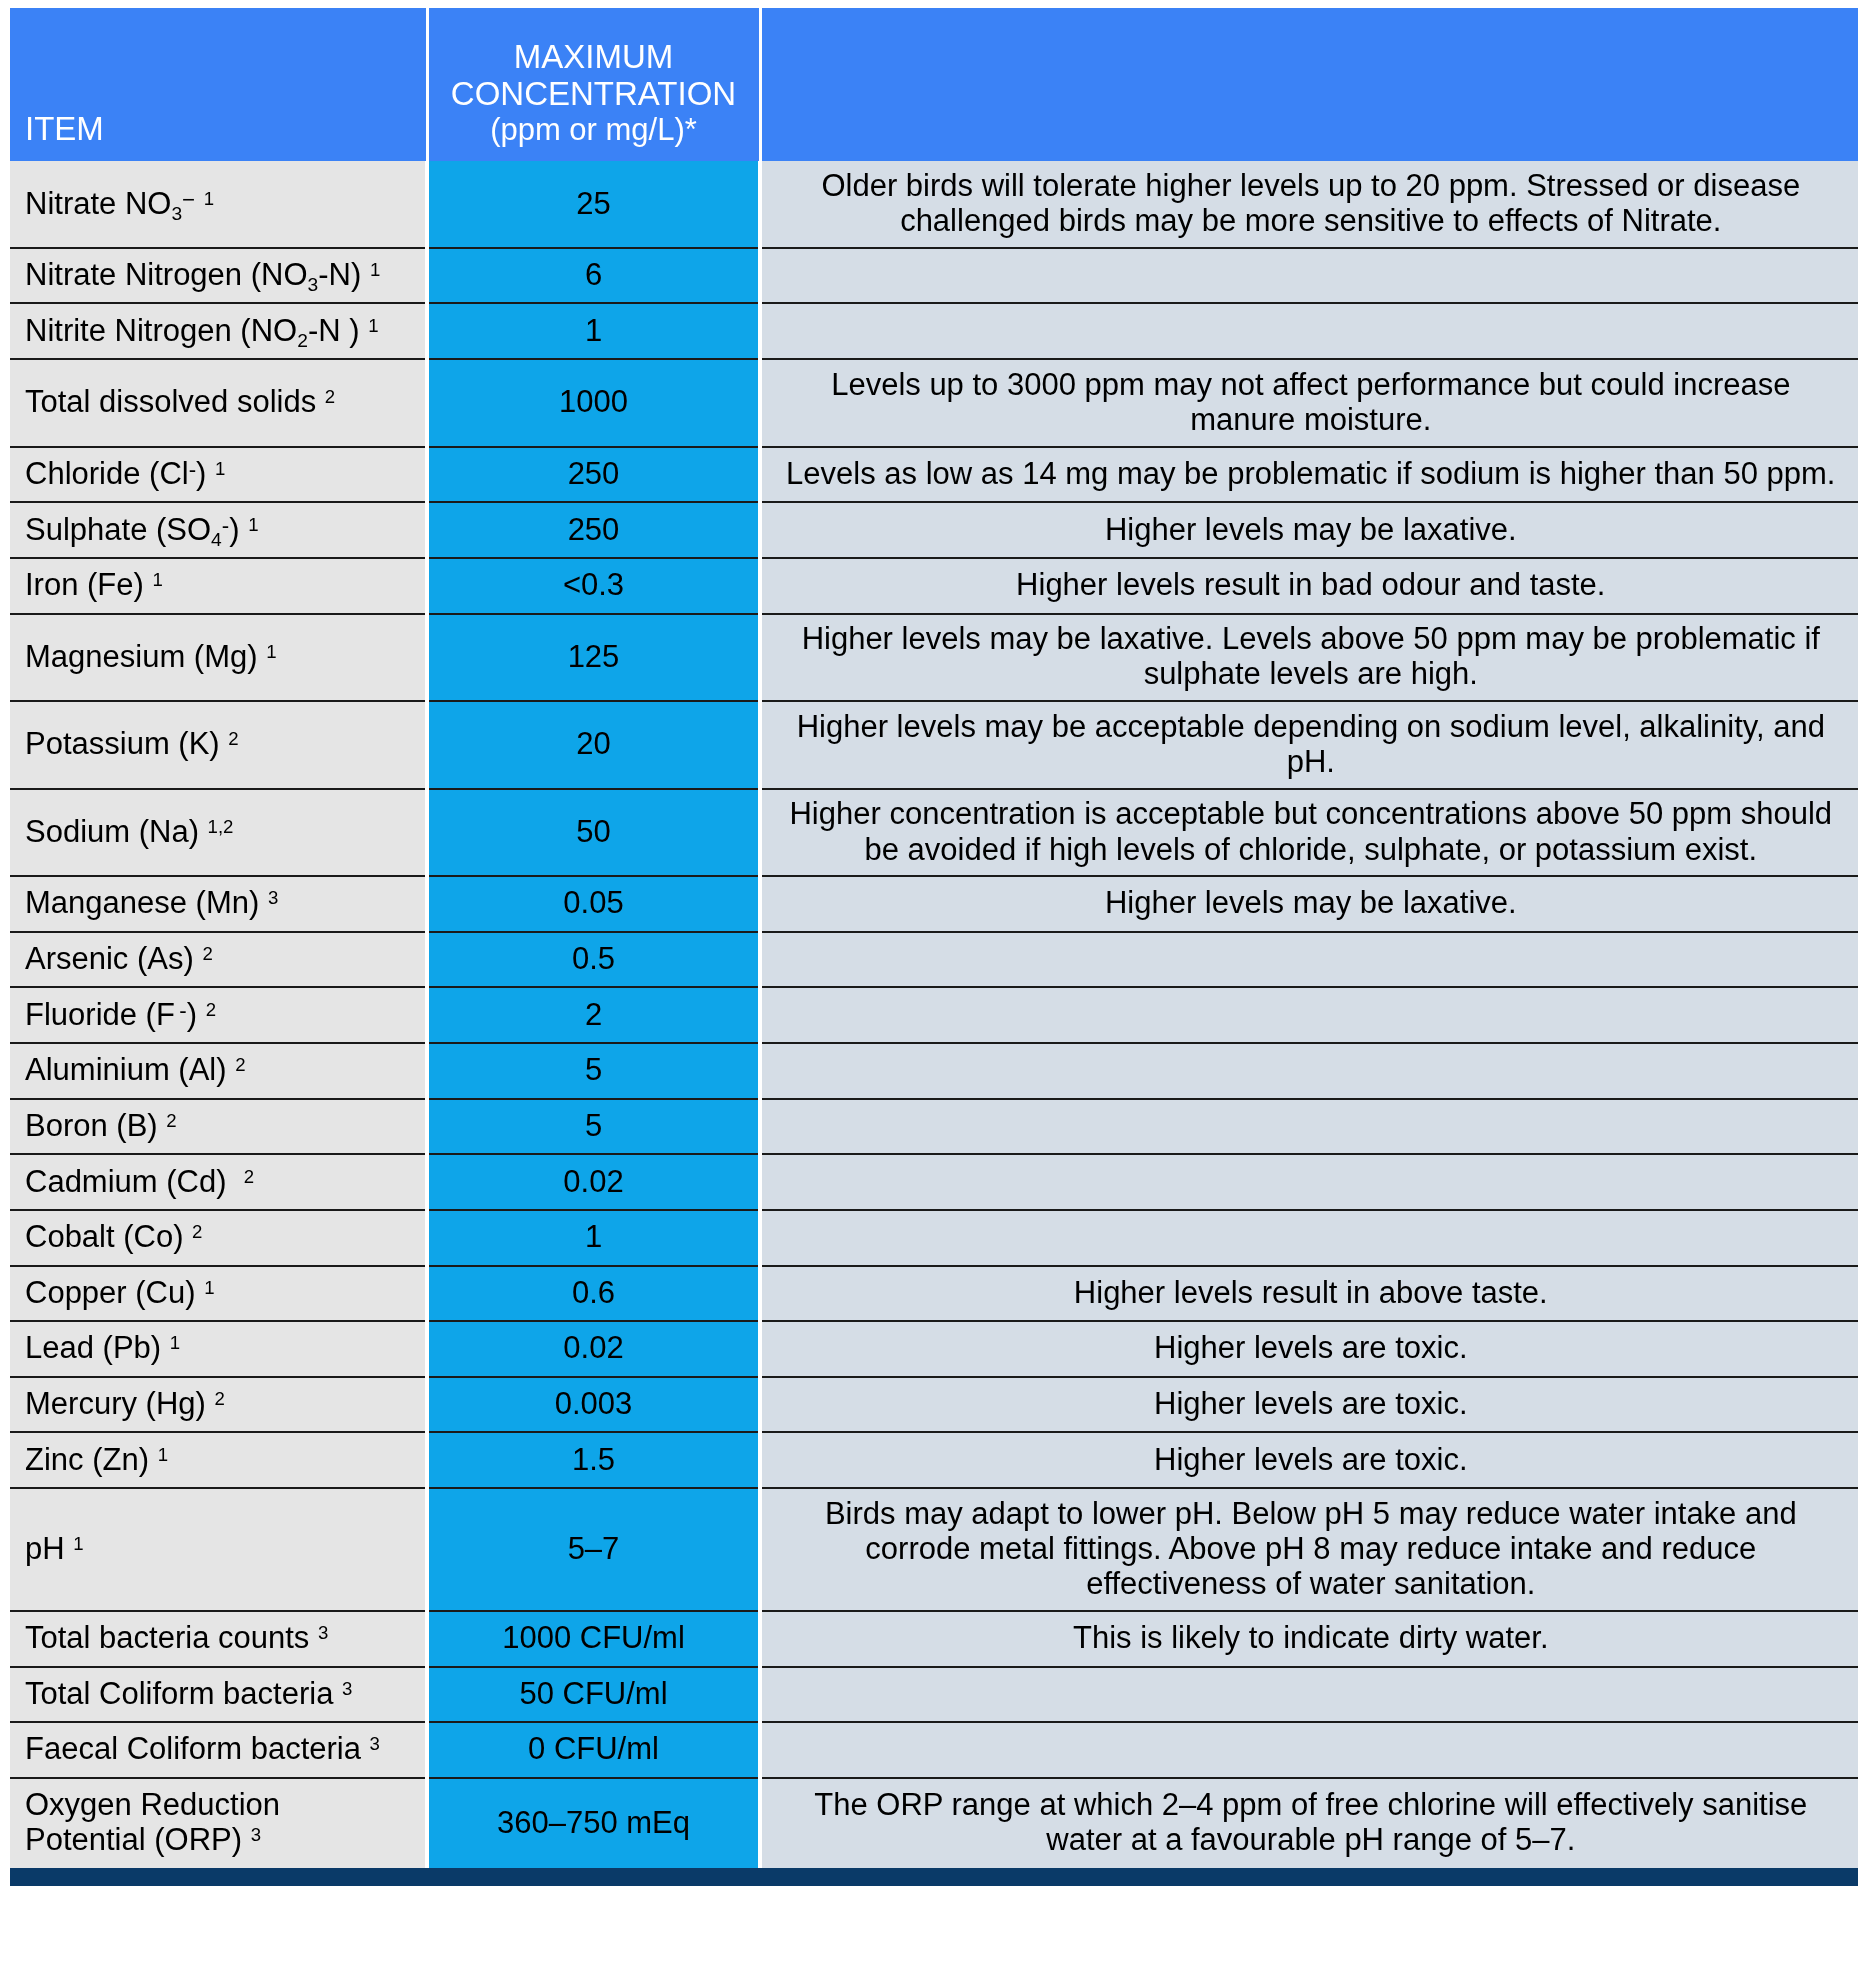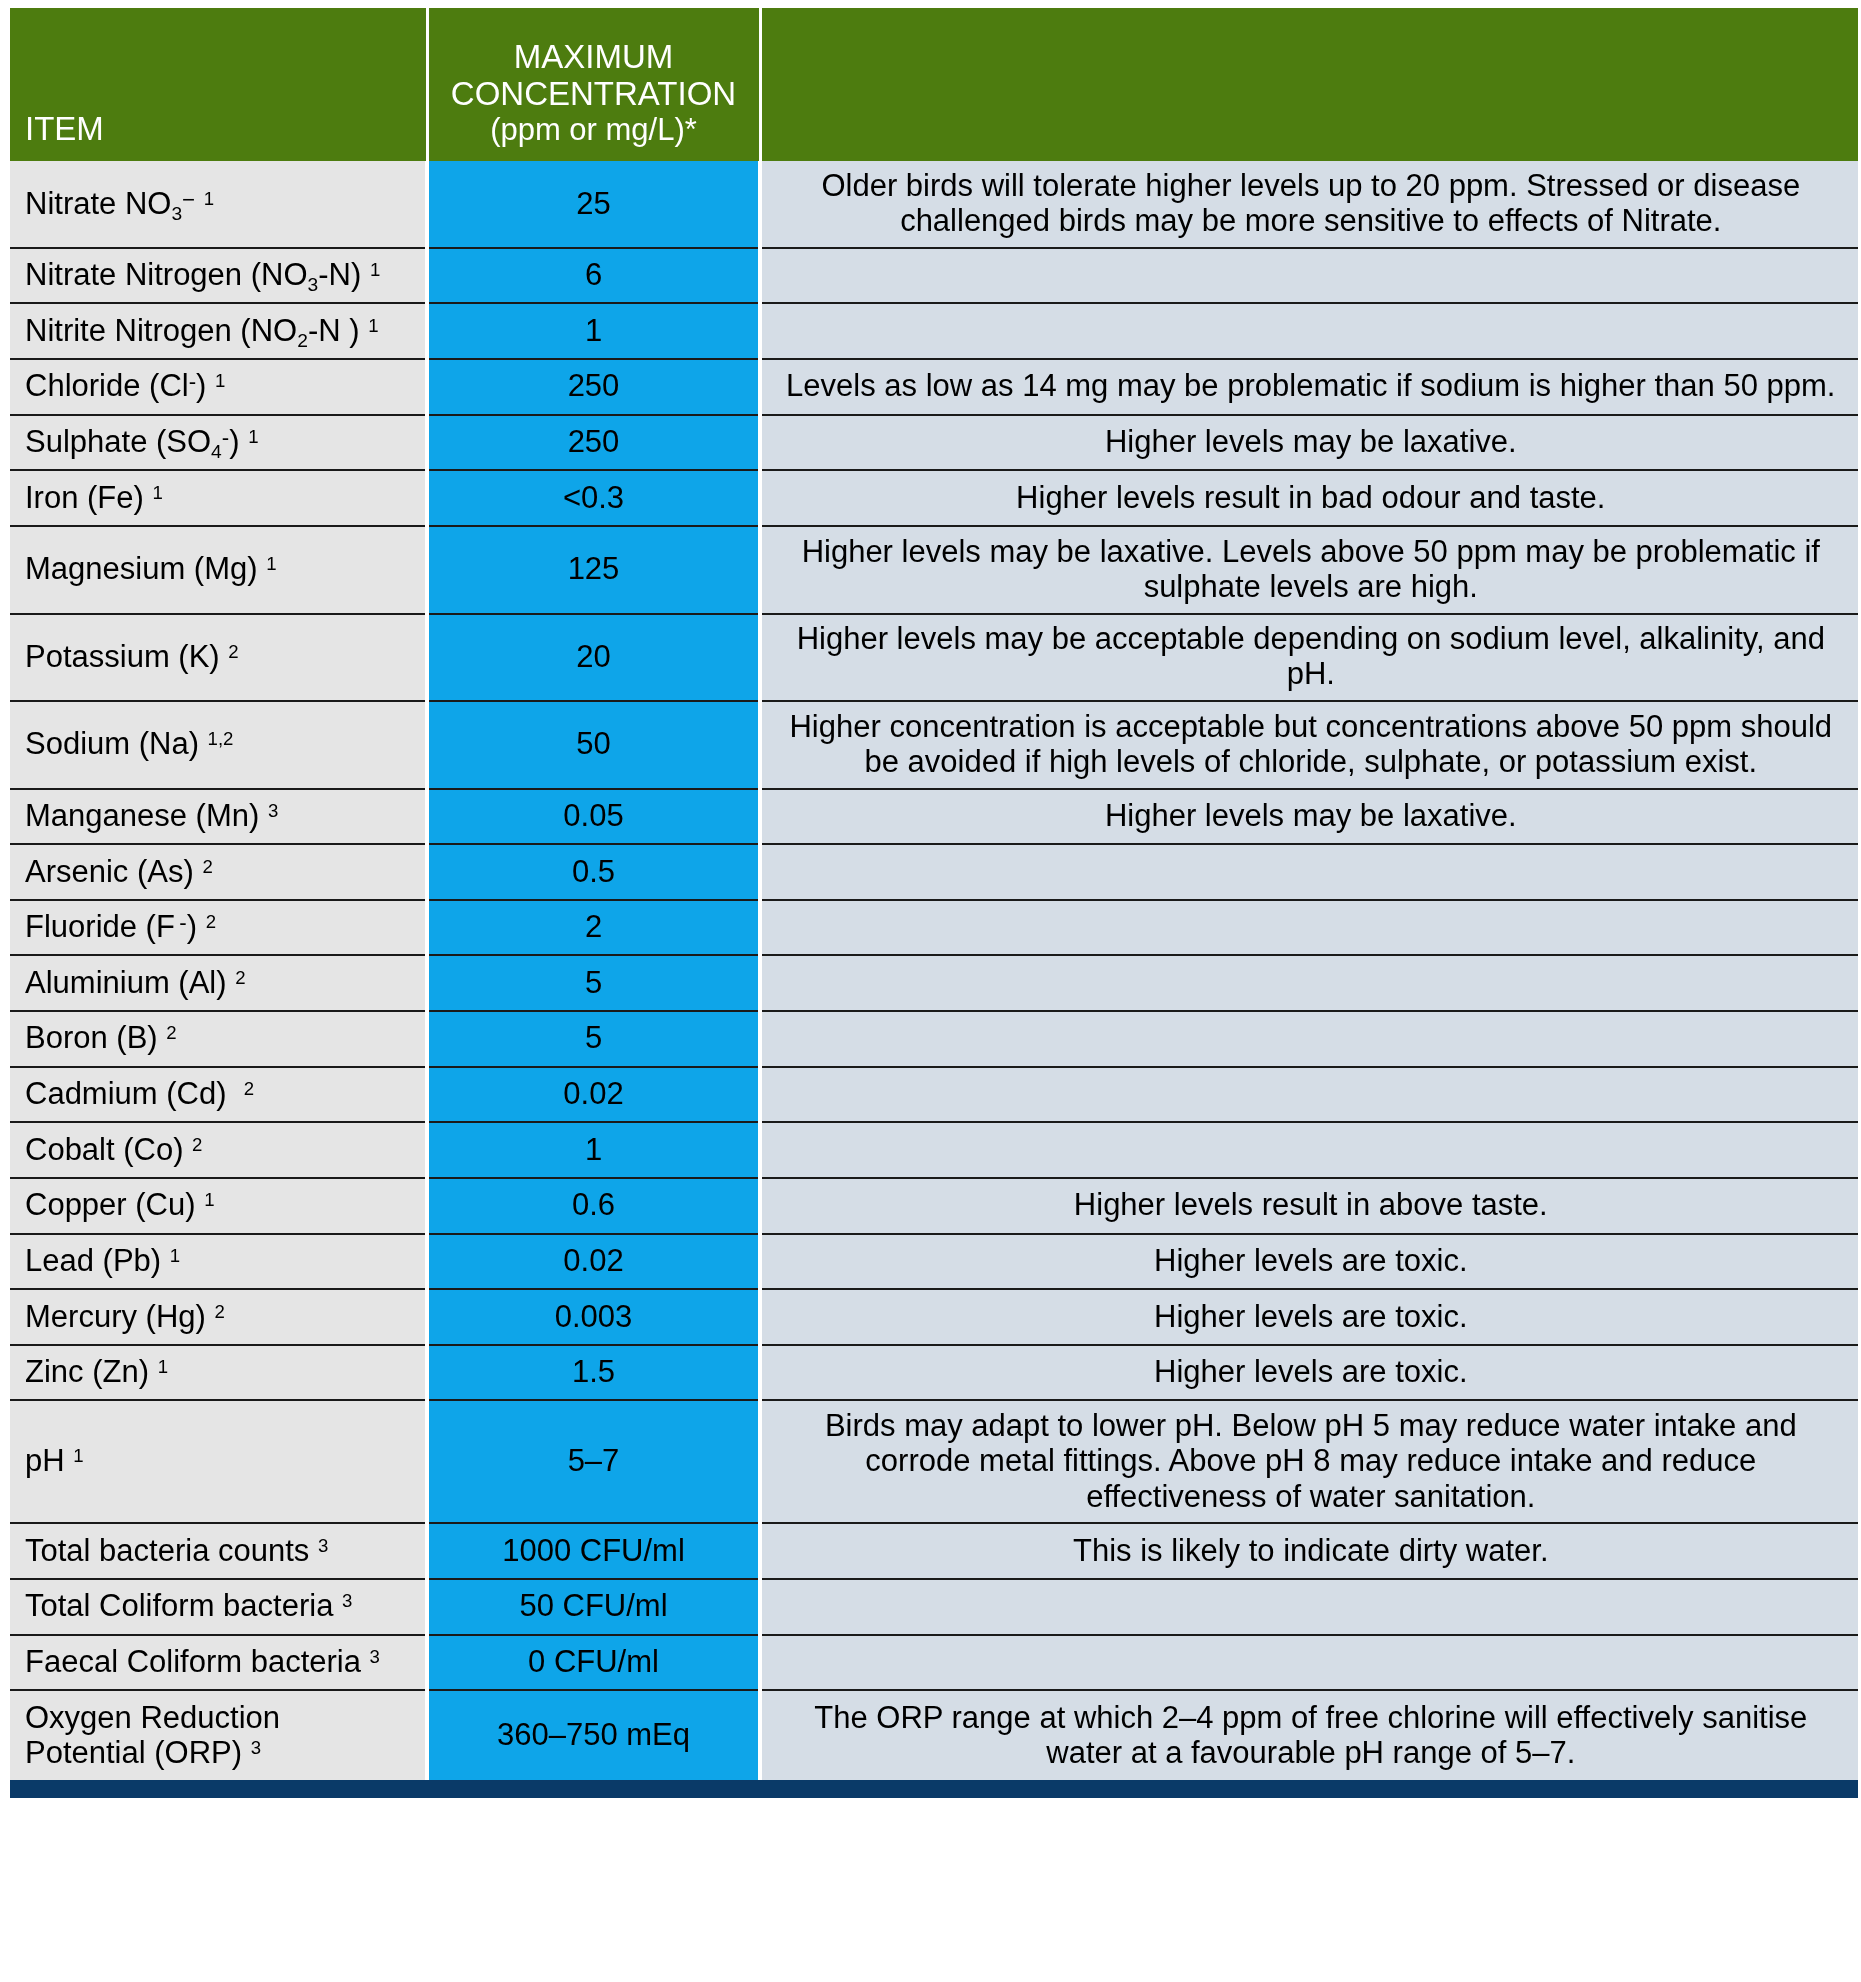--- a/index.html
+++ b/index.html
@@ -31,7 +31,7 @@
 
   
   thead th {
-    background: #4d7c0f;
+    background: #3b82f6;
     color: #ffffff;
     border: 0;
     padding: 0;

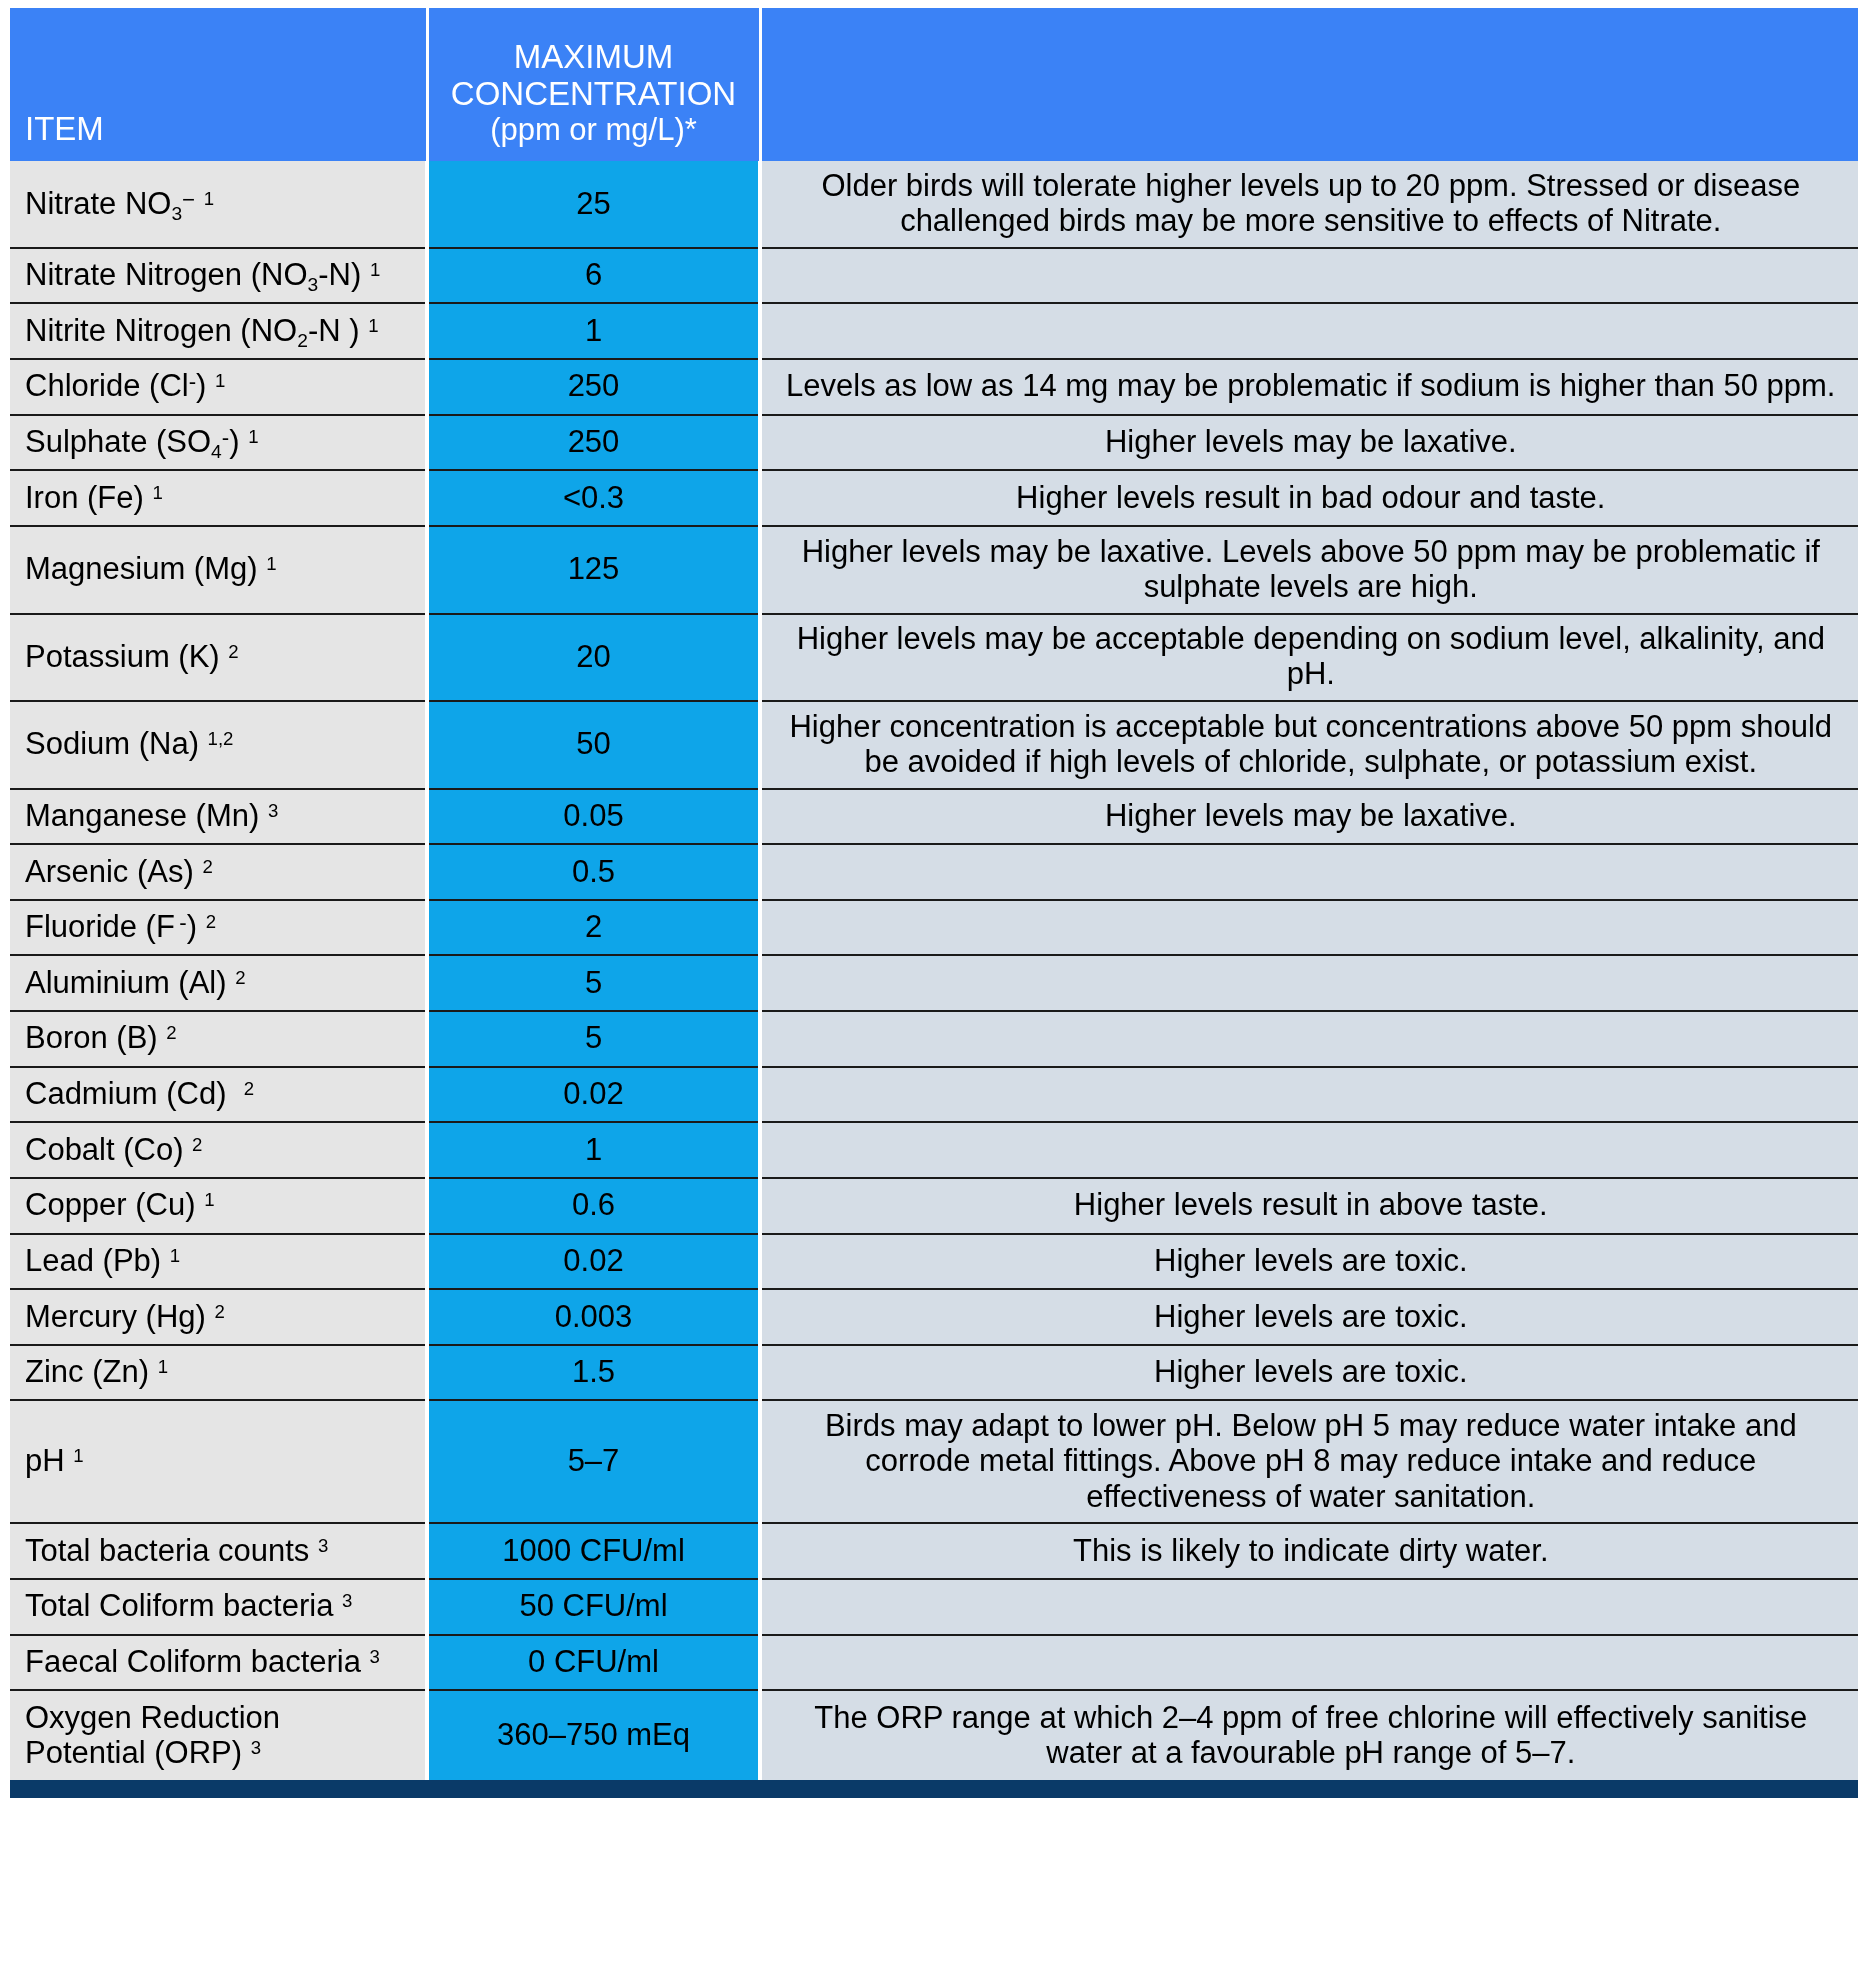--- a/index.html
+++ b/index.html
@@ -139,6 +139,11 @@
           <td class="d-note empty">&nbsp;</td>
         </tr>
         <tr>
+          <td class="d-item">Total dissolved solids <sup>2</sup></td>
+          <td class="d-conc">1000</td>
+          <td class="d-note">Levels up to 3000 ppm may not affect performance but could increase manure moisture.</td>
+        </tr>
+        <tr>
           <td class="d-item">Chloride (Cl<sup class="minus">-</sup>) <sup>1</sup></td>
           <td class="d-conc">250</td>
           <td class="d-note">Levels as low as 14 mg may be problematic if sodium is higher than 50 ppm.</td>

